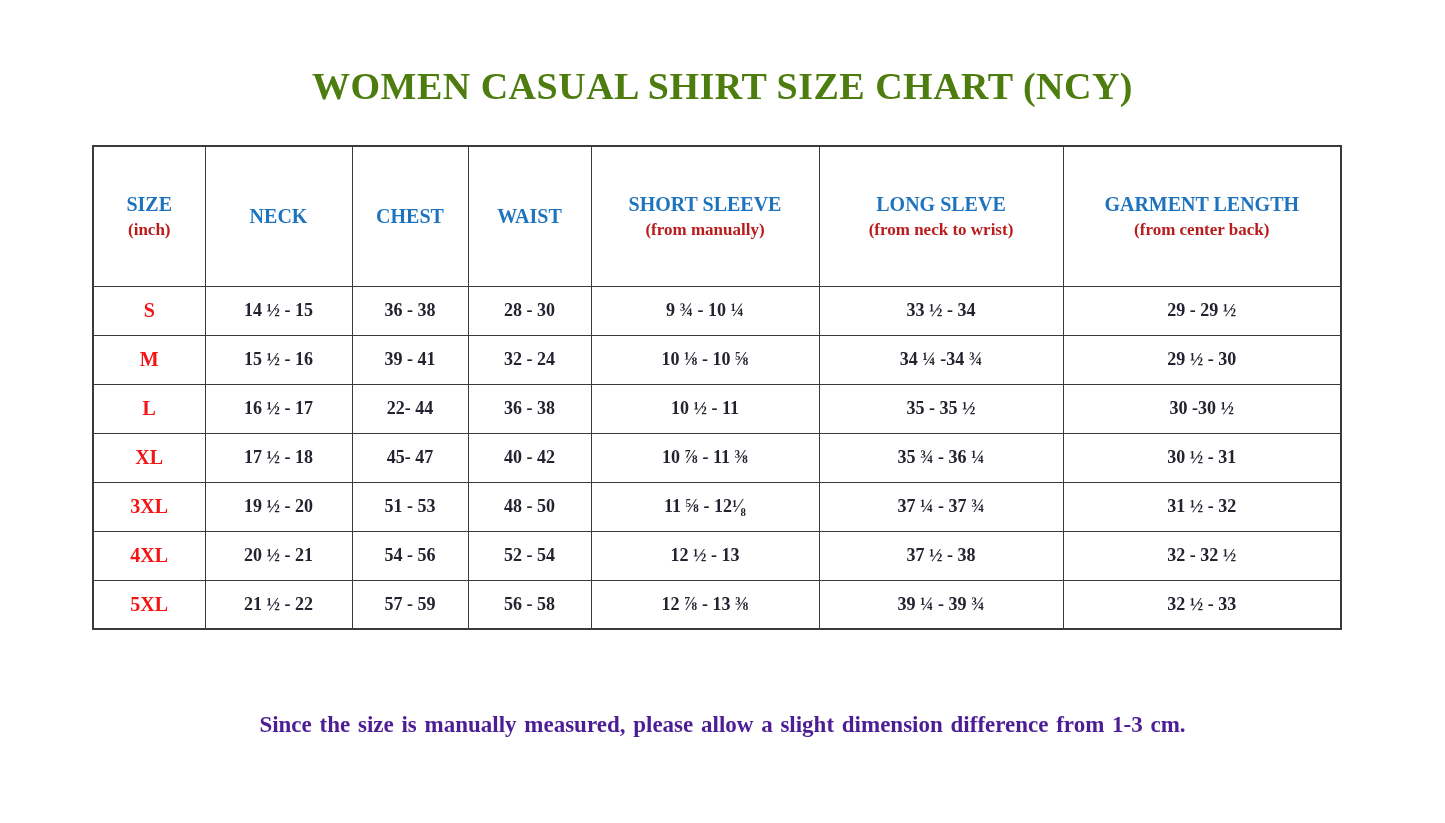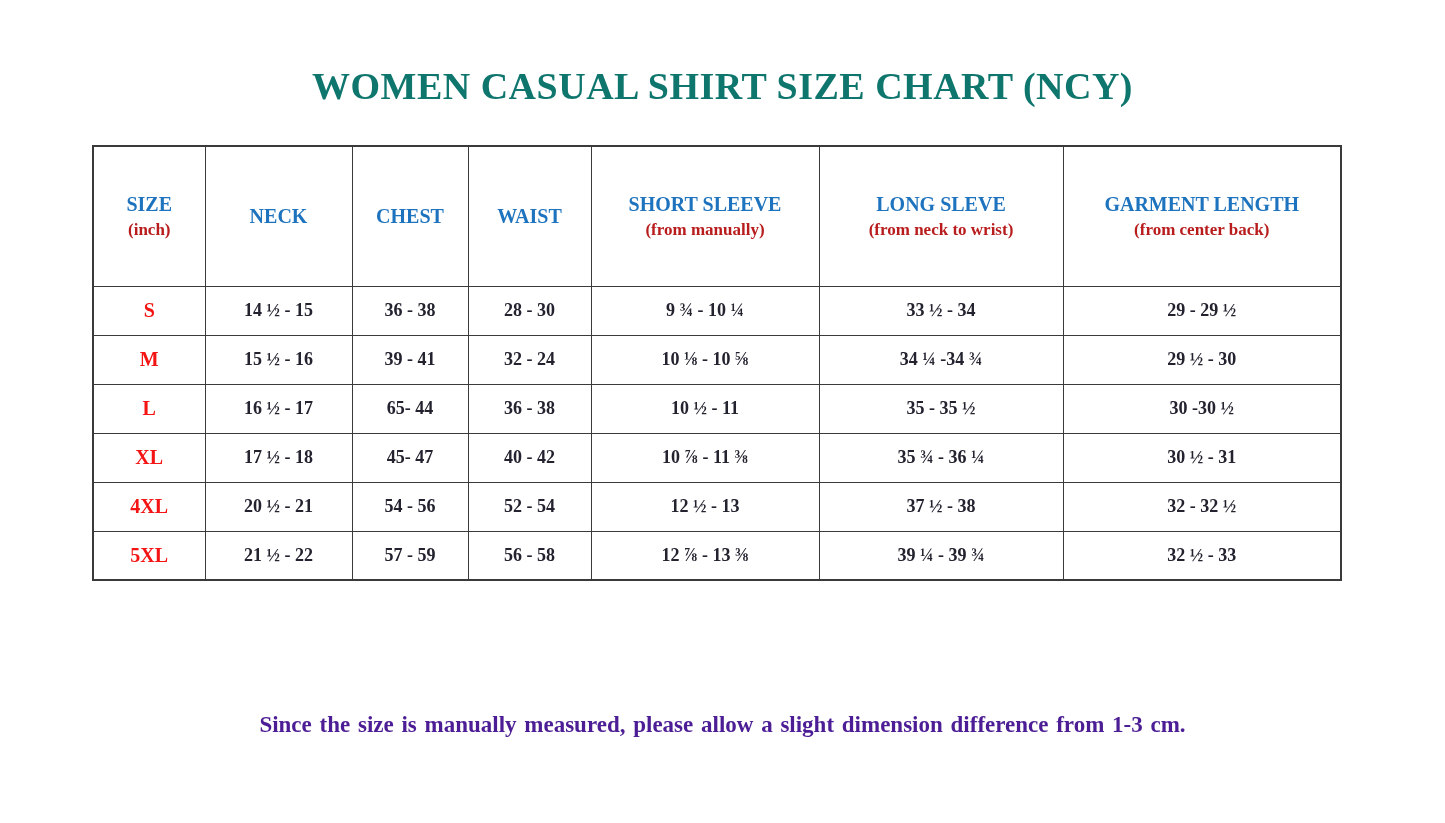--- a/index.html
+++ b/index.html
@@ -24,7 +24,7 @@
     font-size: 38px;
     font-weight: bold;
     letter-spacing: 0.5px;
-    color: #0f766e;
+    color: #4d7c0f;
   }
   table.size-table {
     position: absolute;

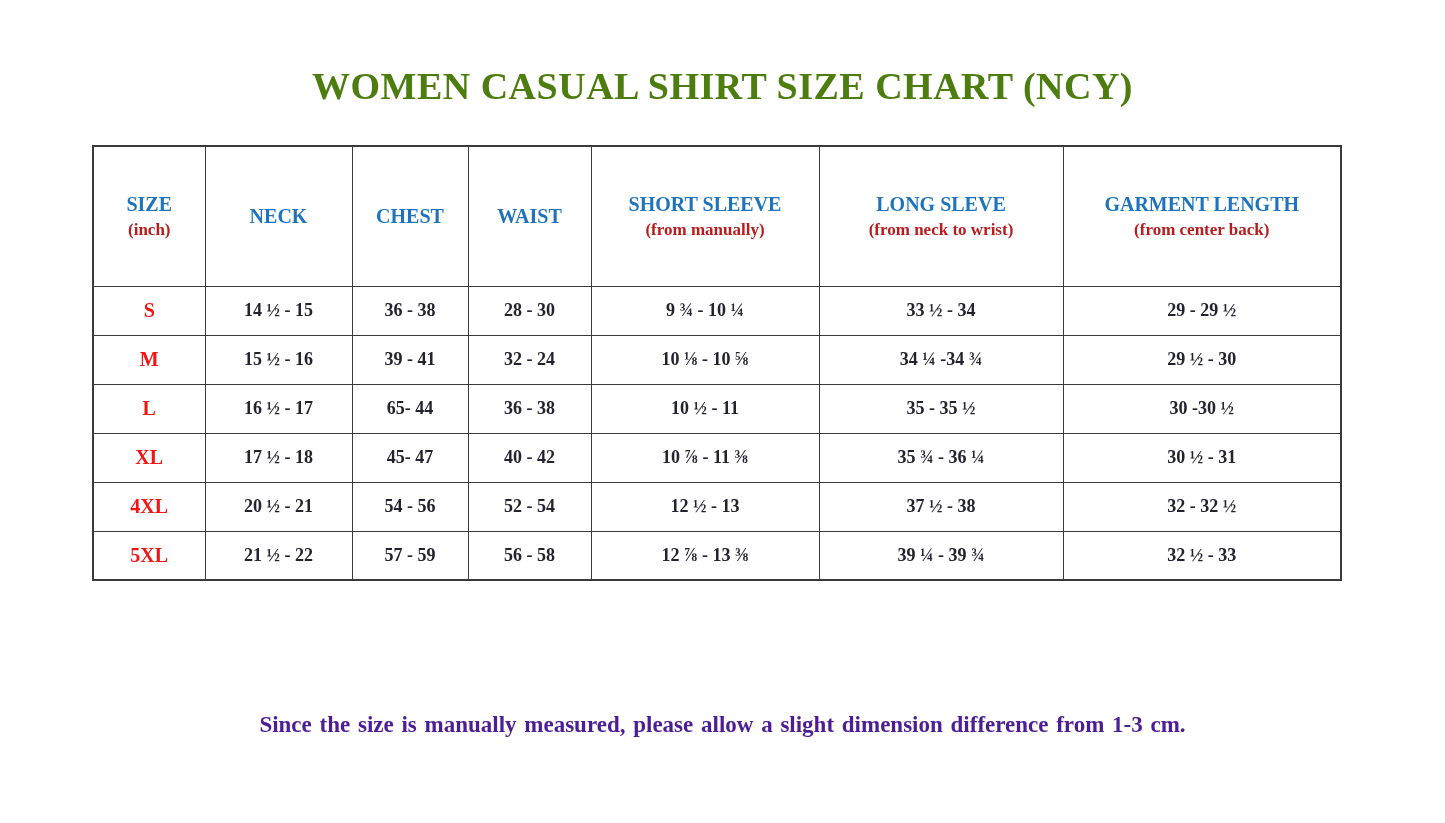--- a/index.html
+++ b/index.html
@@ -150,7 +150,7 @@
         <tr>
           <td class="size-label">L</td>
           <td class="value-cell">16 ½ - 17</td>
-          <td class="value-cell">65- 44</td>
+          <td class="value-cell">22- 44</td>
           <td class="value-cell">36 - 38</td>
           <td class="value-cell">10 ½ - 11</td>
           <td class="value-cell">35 - 35 ½</td>

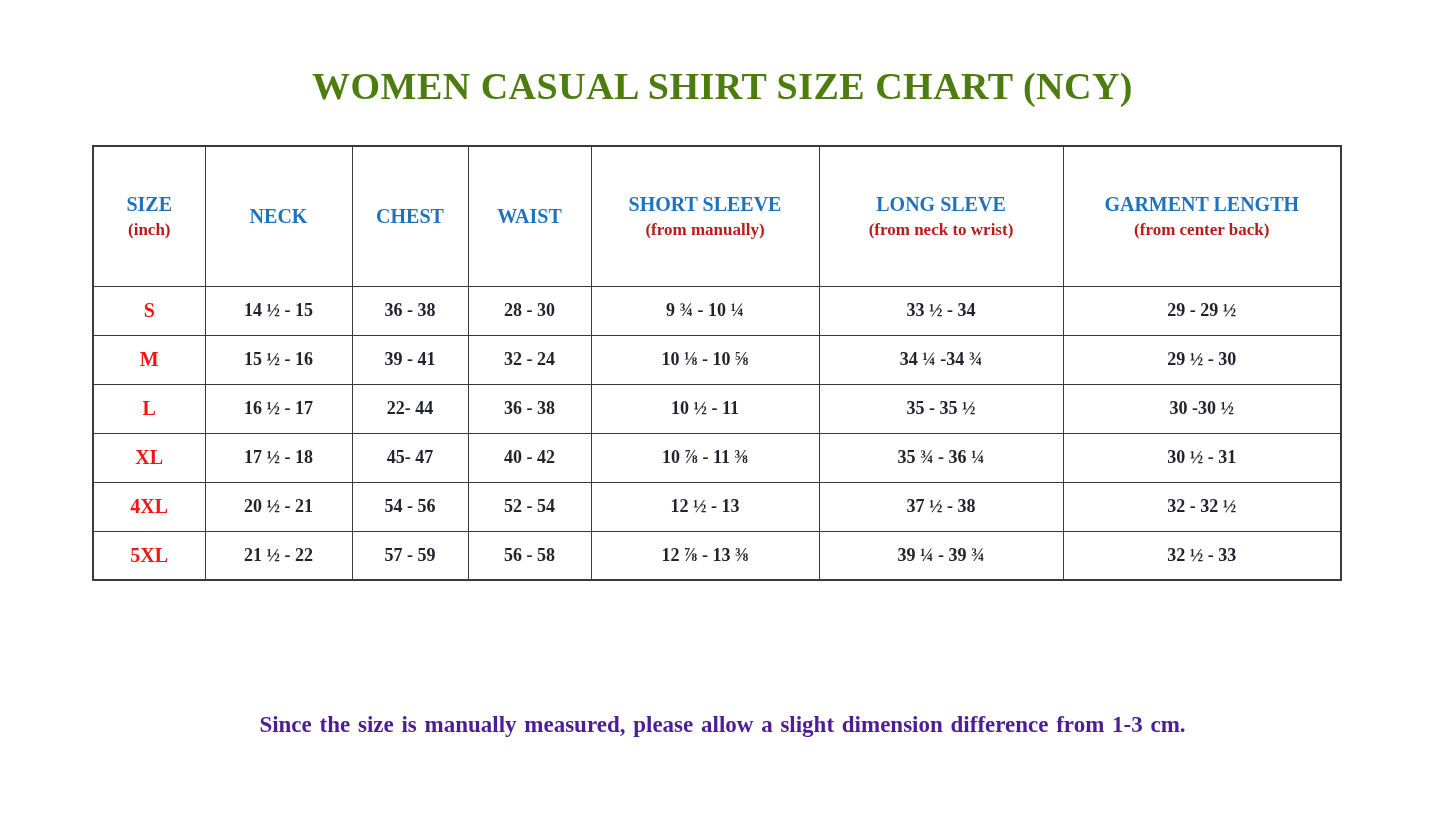--- a/index.html
+++ b/index.html
@@ -166,6 +166,15 @@
           <td class="value-cell">30 ½ - 31</td>
         </tr>
         <tr>
+          <td class="size-label">3XL</td>
+          <td class="value-cell">19 ½ - 20</td>
+          <td class="value-cell">51 - 53</td>
+          <td class="value-cell">48 - 50</td>
+          <td class="value-cell">11 ⅝ - 12¹⁄₈</td>
+          <td class="value-cell">37 ¼ - 37 ¾</td>
+          <td class="value-cell">31 ½ - 32</td>
+        </tr>
+        <tr>
           <td class="size-label">4XL</td>
           <td class="value-cell">20 ½ - 21</td>
           <td class="value-cell">54 - 56</td>

